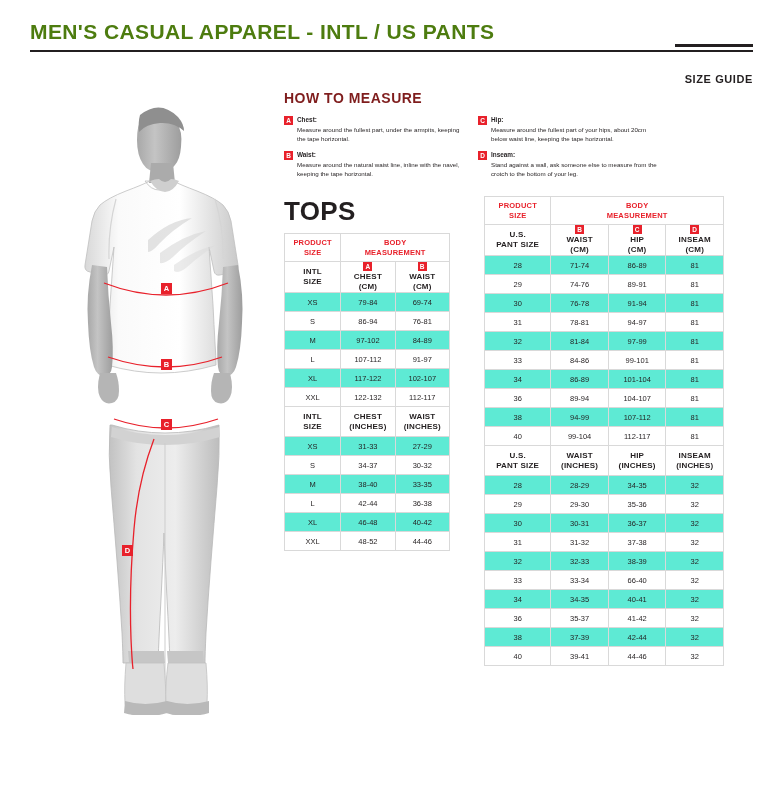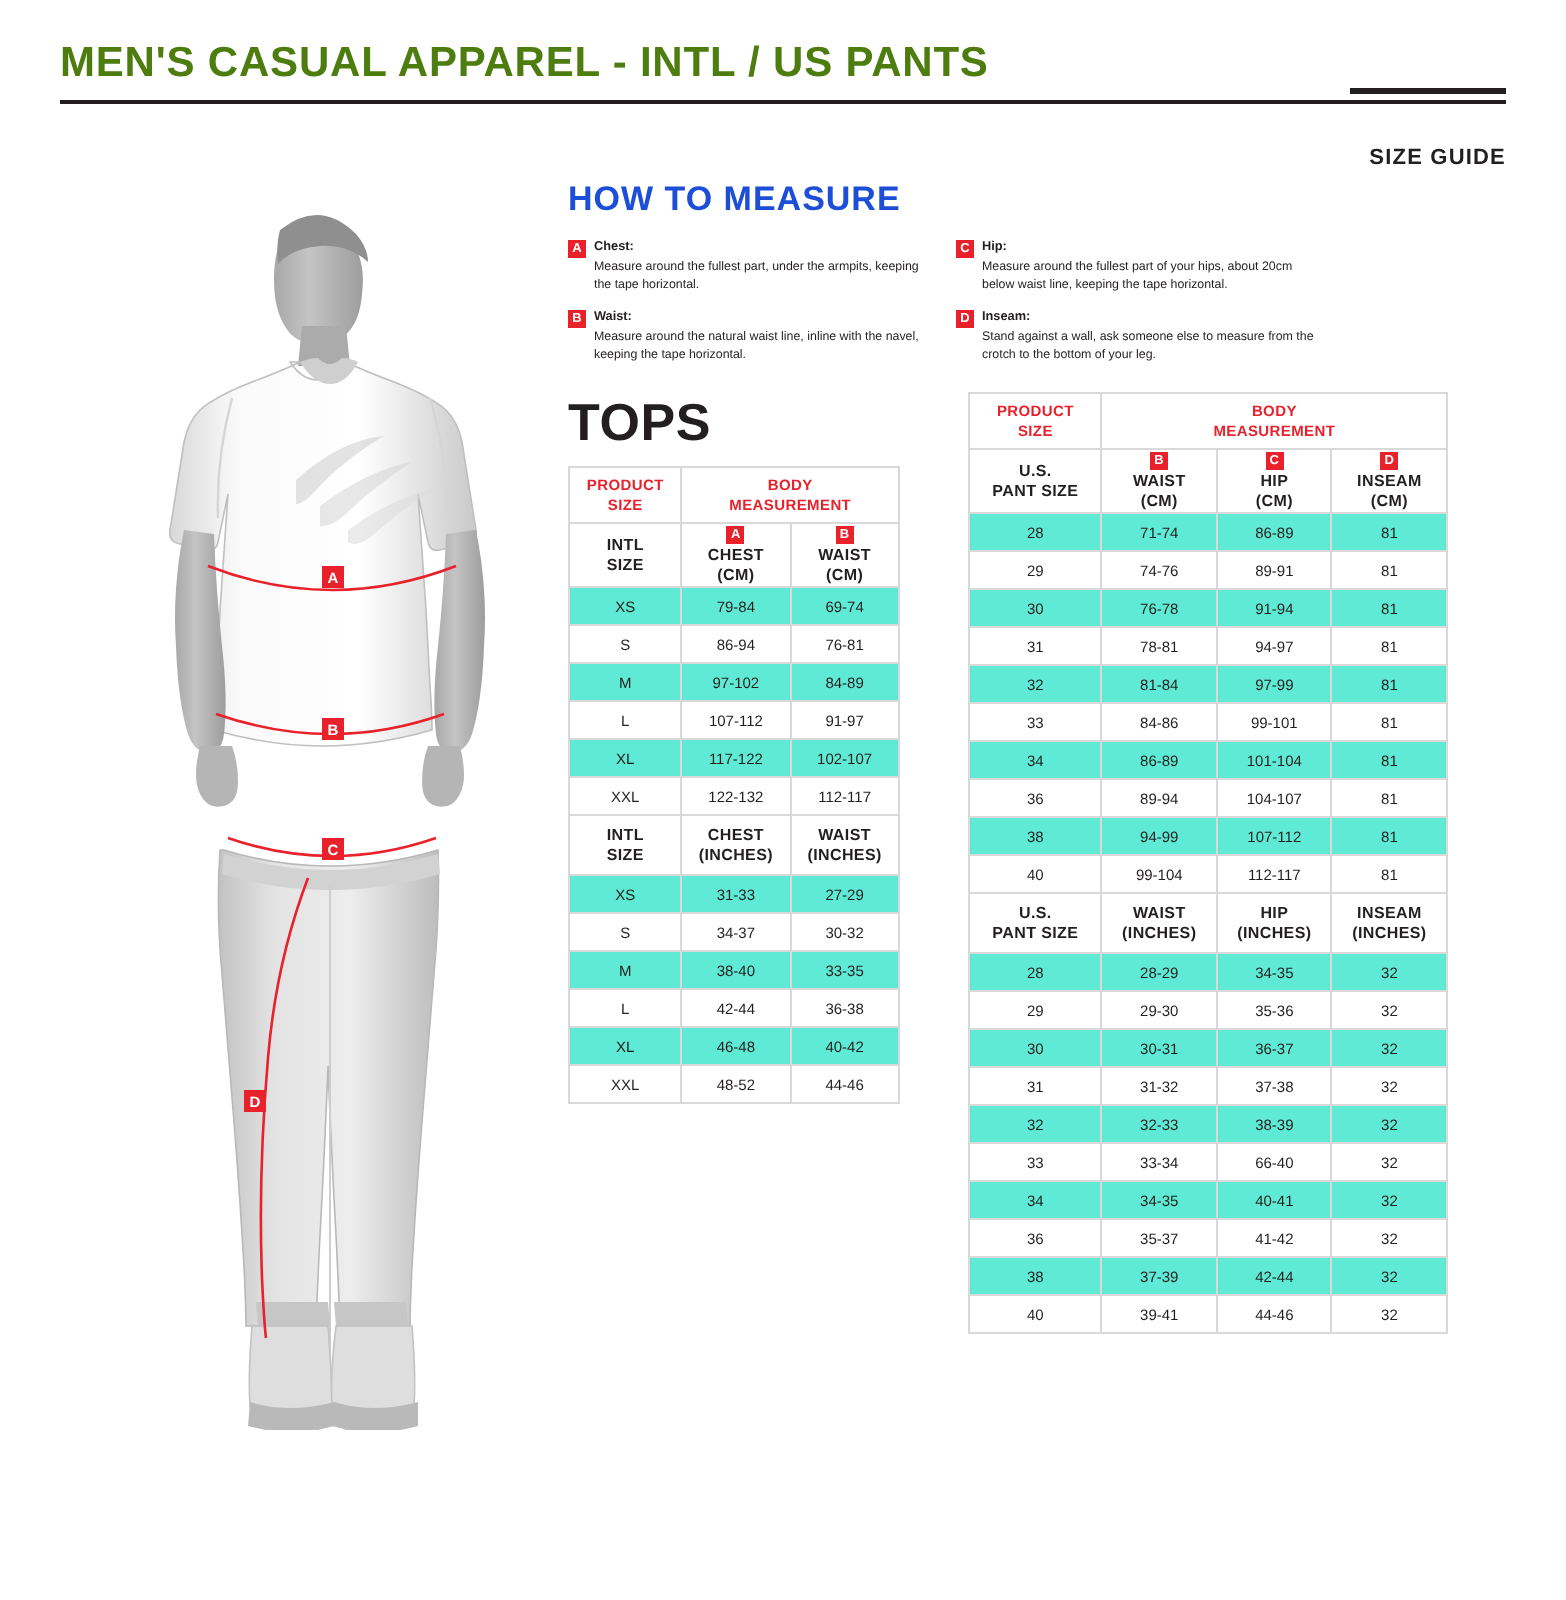--- a/index.html
+++ b/index.html
@@ -37,8 +37,8 @@
   
   .htm { position: absolute; left: 284px; top: 90px; width: 470px; }
   .htm-title {
-    font-size: 17px; font-weight: bold; letter-spacing: 0.5px;
-    margin-bottom: 9px; color: #1d4ed8;
+    font-size: 14px; font-weight: bold; letter-spacing: 0.5px;
+    margin-bottom: 9px; color: #7f1d1d;
   }
   .htm-cols { display: flex; gap: 14px; }
   .htm-col { width: 180px; }

